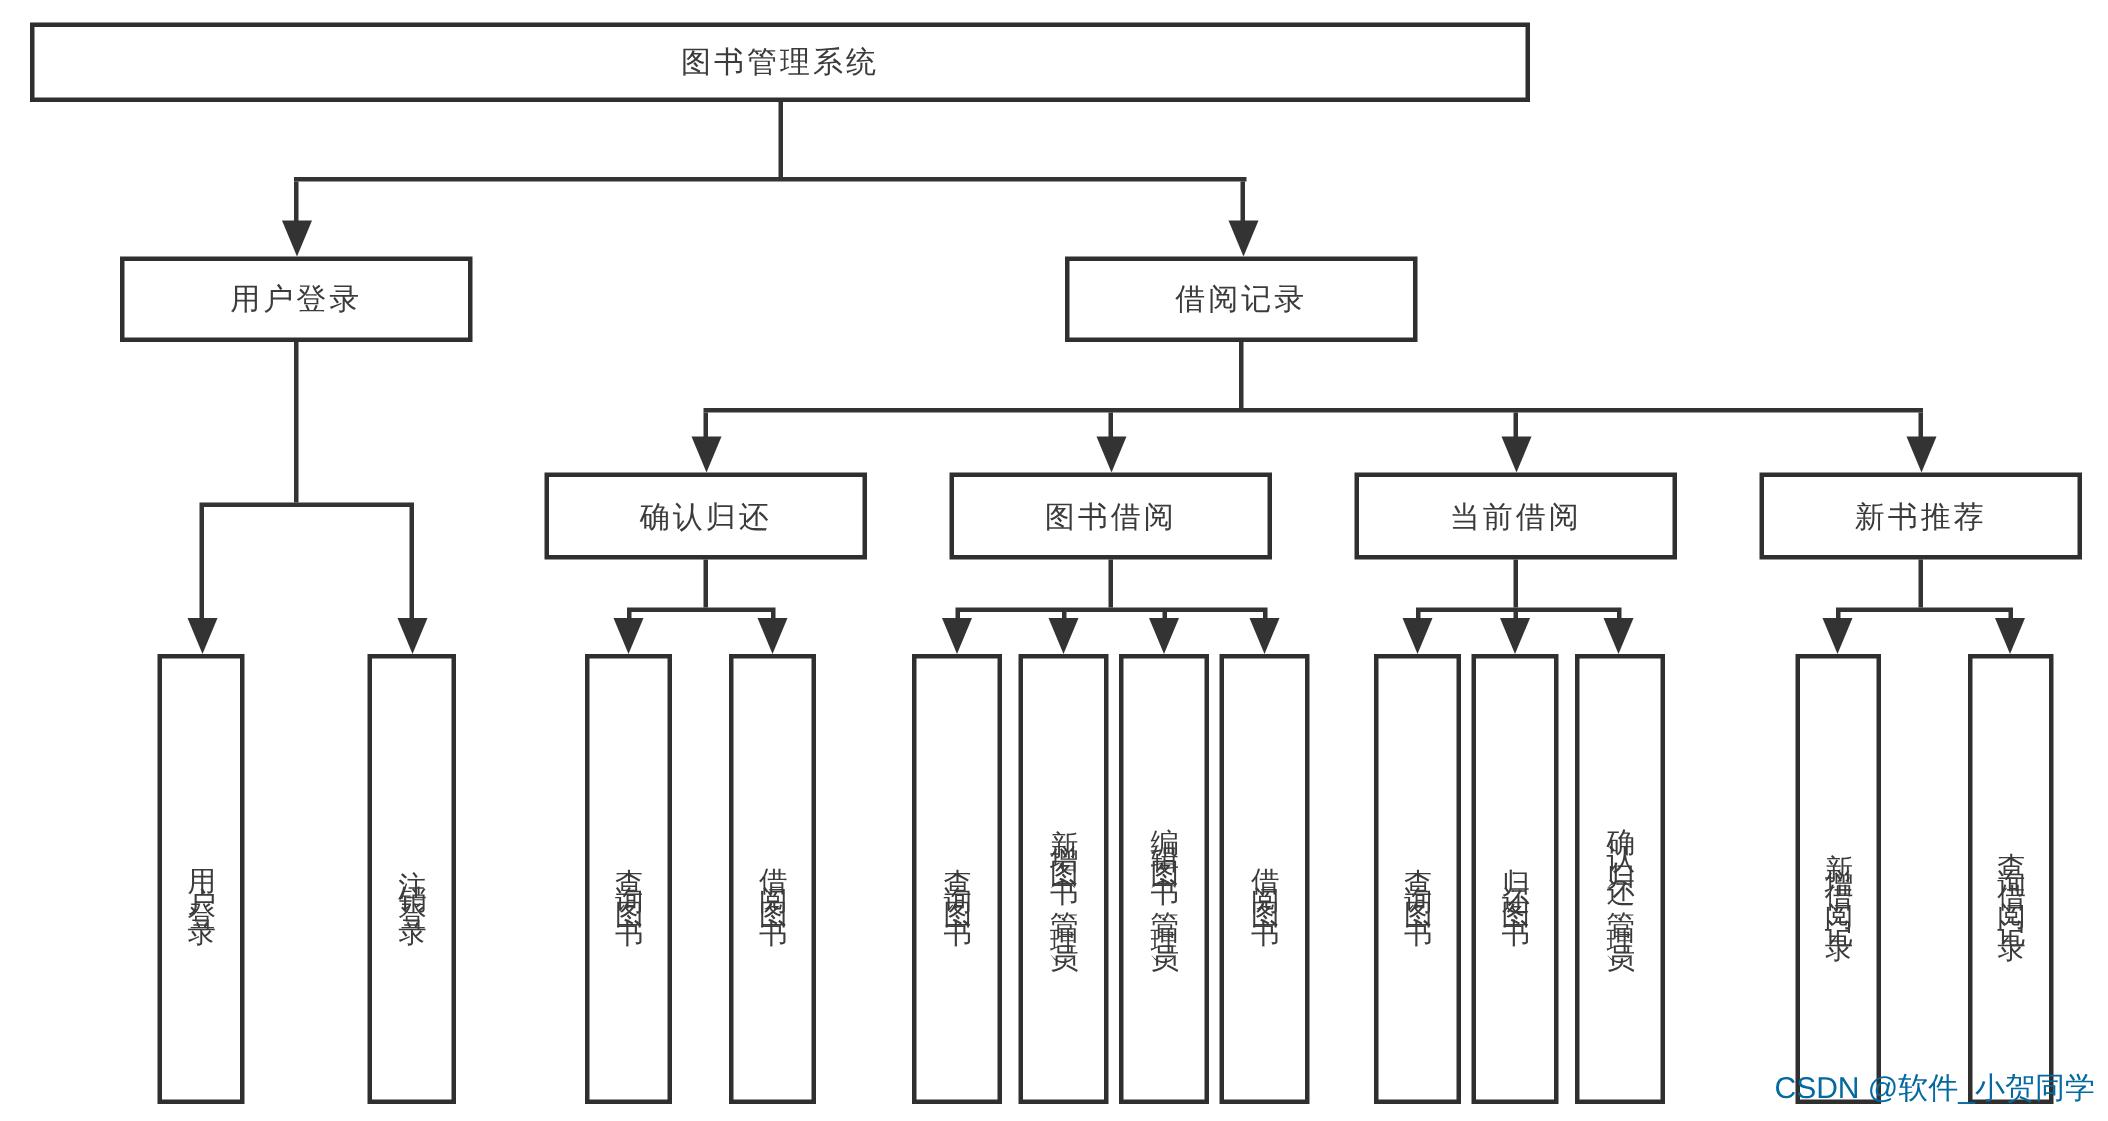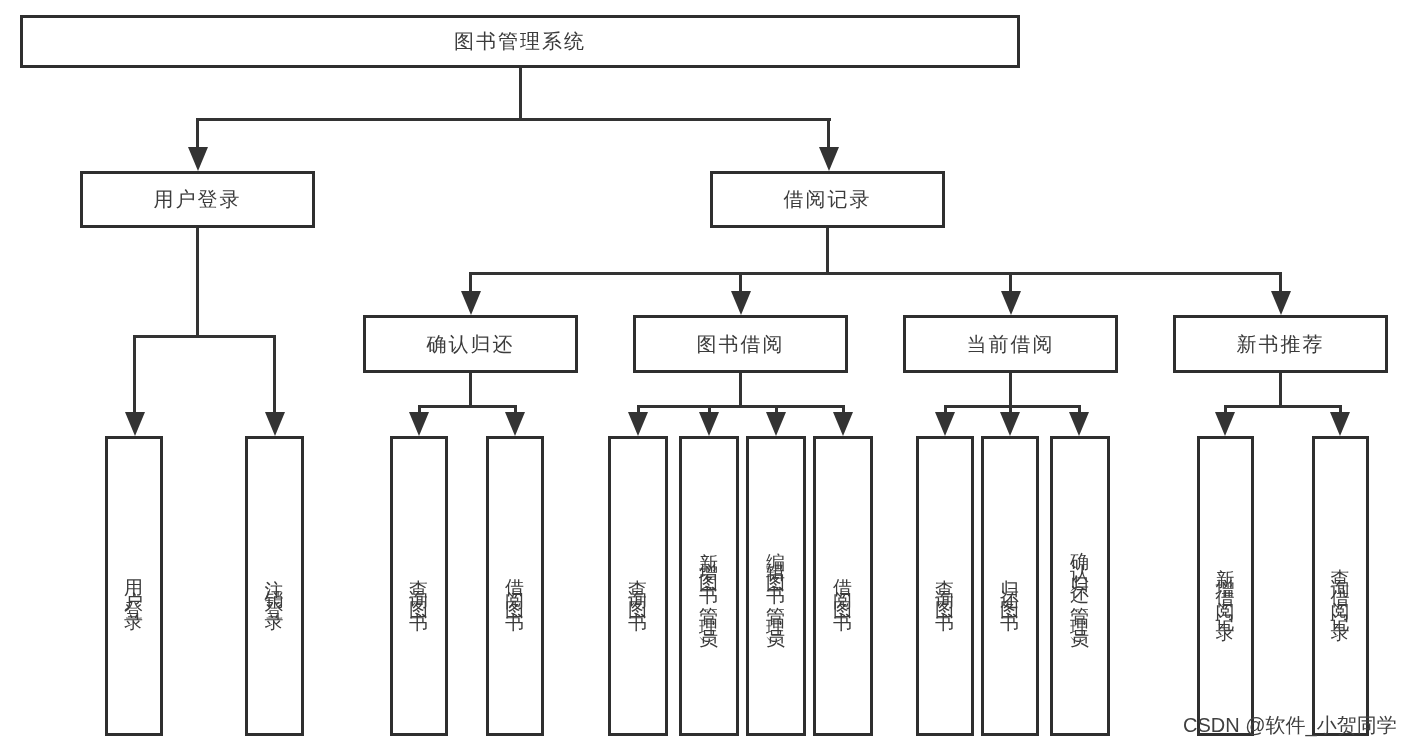--- a/index.html
+++ b/index.html
@@ -64,7 +64,7 @@
     left: 1183px;
     top: 712px;
     font-size: 20px;
-    color: #404040;
+    color: #0369a1;
     white-space: nowrap;
     z-index: 10;
   }

